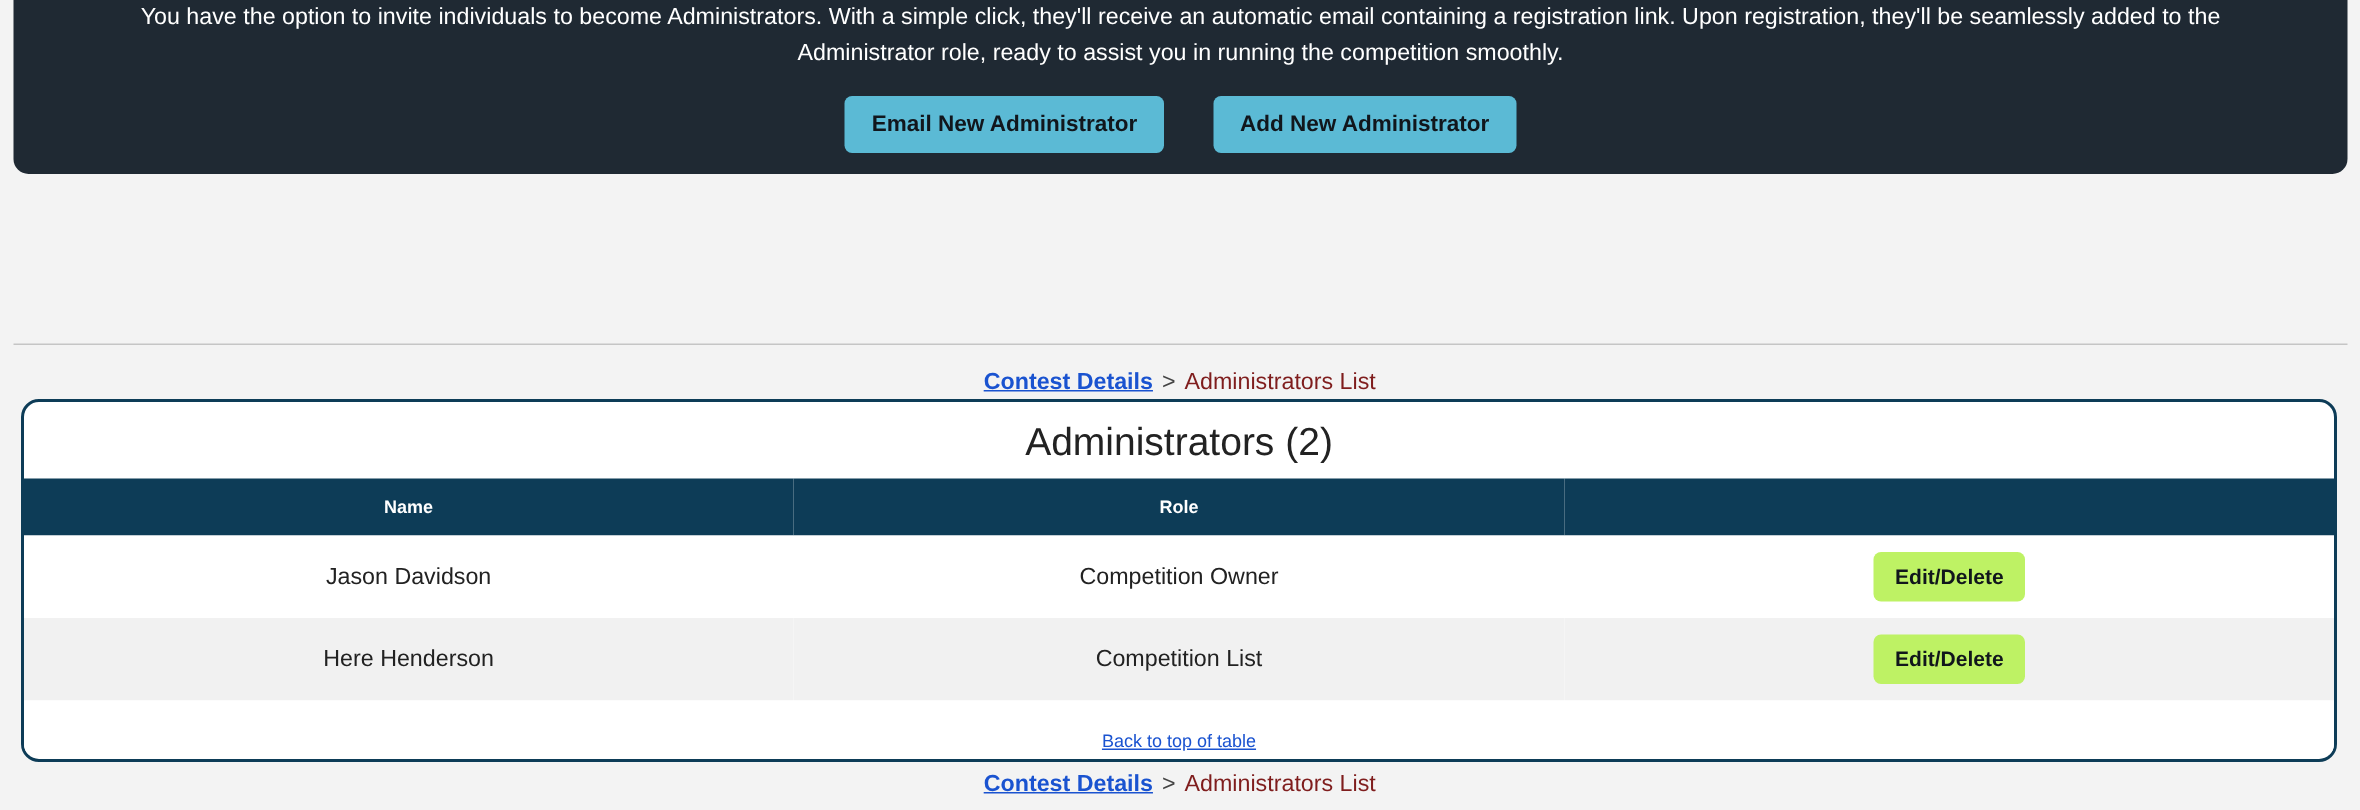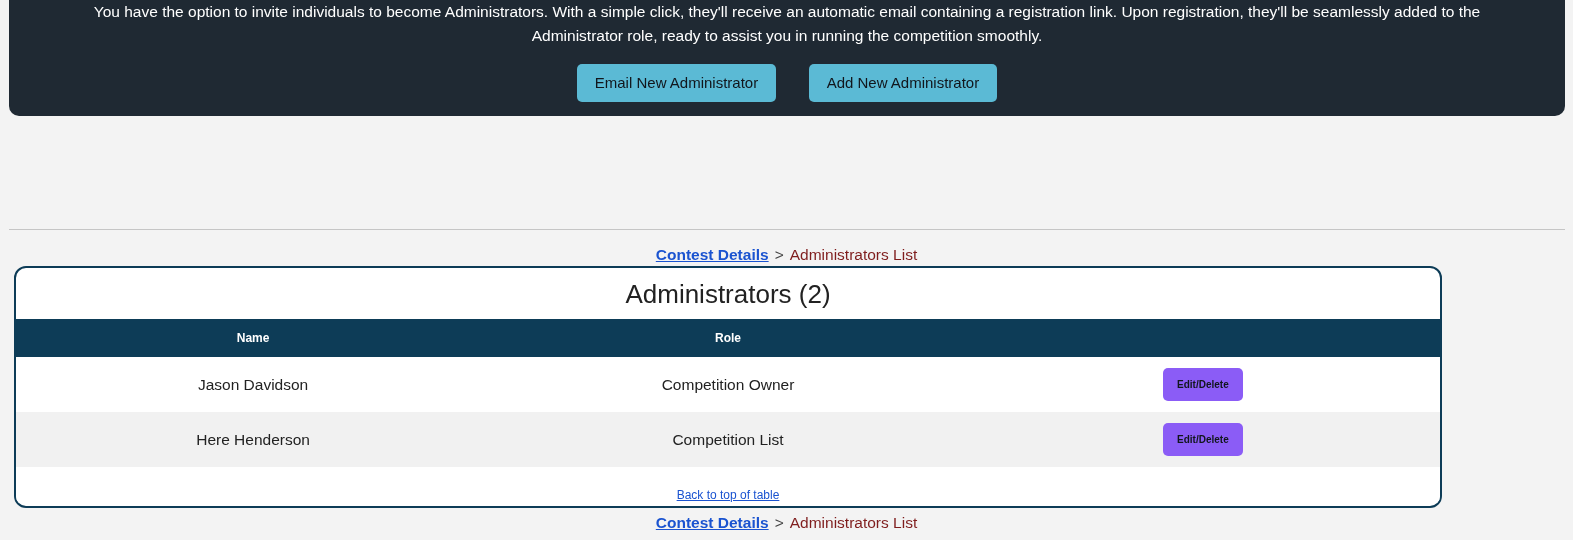--- a/index.html
+++ b/index.html
@@ -69,7 +69,7 @@
     border-radius: 5px;
     font-family: "Liberation Sans", sans-serif;
     font-size: 15px;
-    font-weight: normal;
+    font-weight: bold;
     padding: 10px 18px;
     cursor: pointer;
     line-height: 18px;

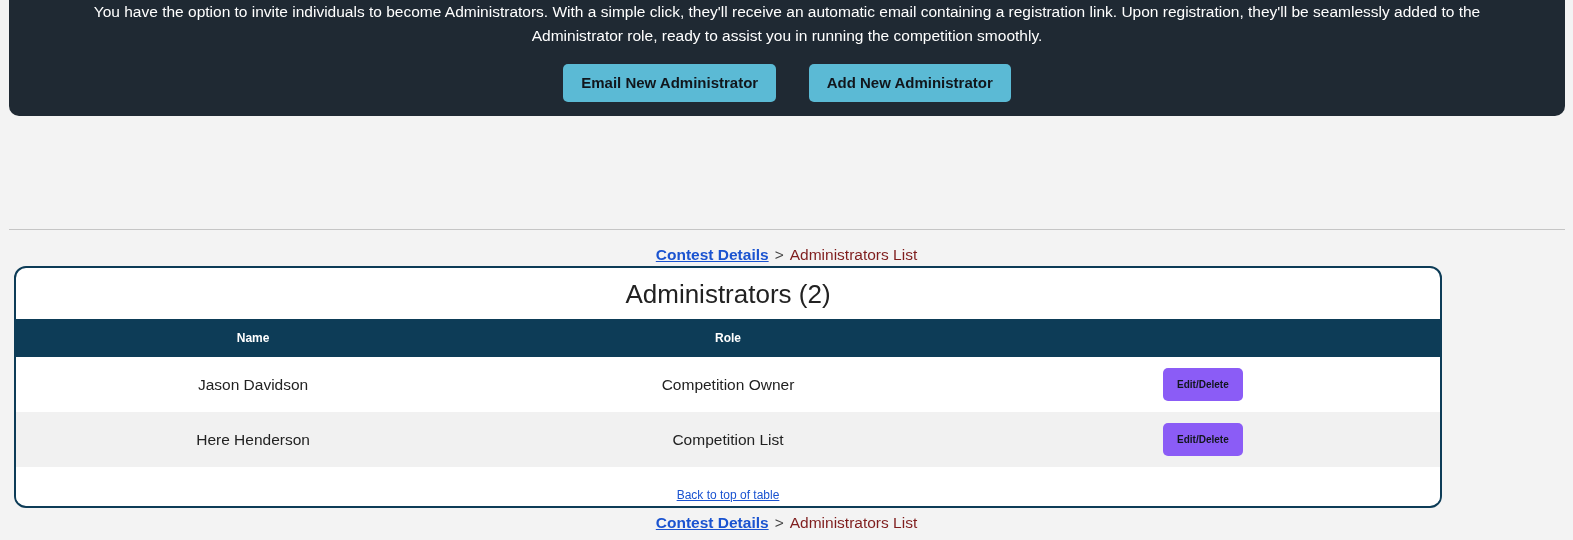--- a/index.html
+++ b/index.html
@@ -117,7 +117,7 @@
     position: absolute;
     left: 14px;
     top: 266px;
-    width: 1428px;
+    width: 1544px;
     height: 242px;
     background: #ffffff;
     border: 2px solid #0d3c57;

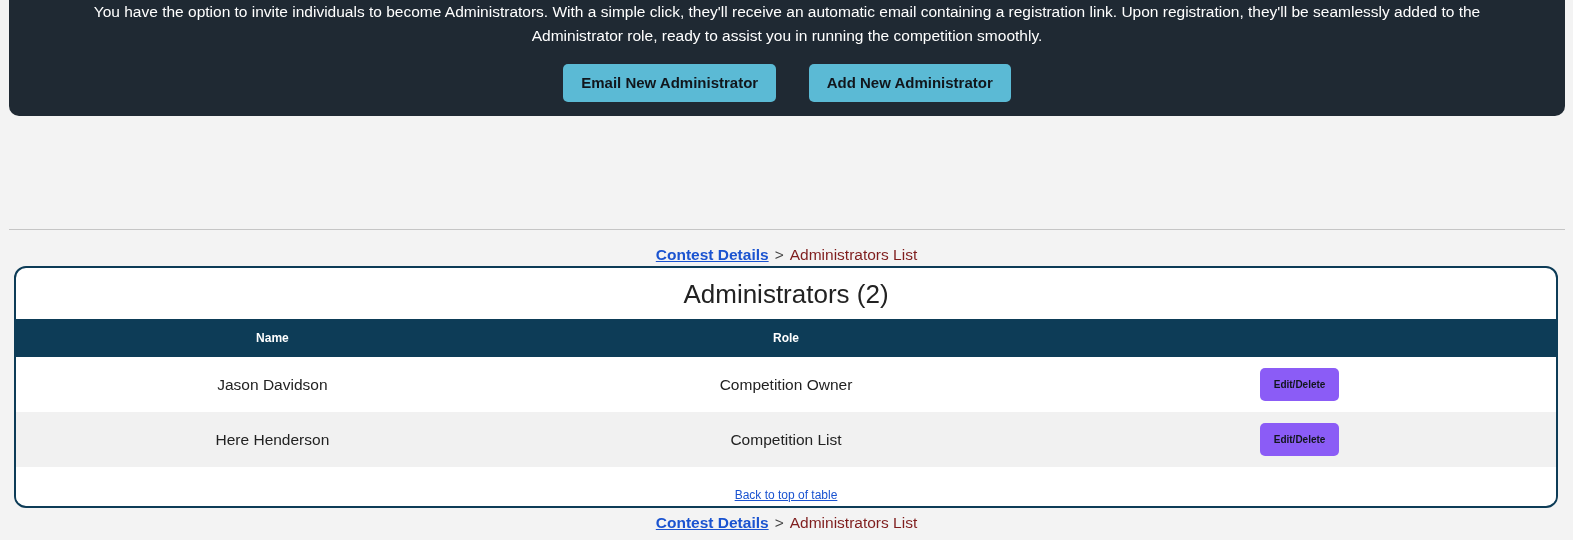--- a/index.html
+++ b/index.html
@@ -165,12 +165,12 @@
 
   .btn-sm {
     display: inline-block;
-    background: #8b5cf6;
+    background: #bef264;
     color: #11161c;
     border: none;
     border-radius: 5px;
     font-family: "Liberation Sans", sans-serif;
-    font-size: 10px;
+    font-size: 14px;
     font-weight: bold;
     padding: 8px 14px;
     cursor: pointer;

